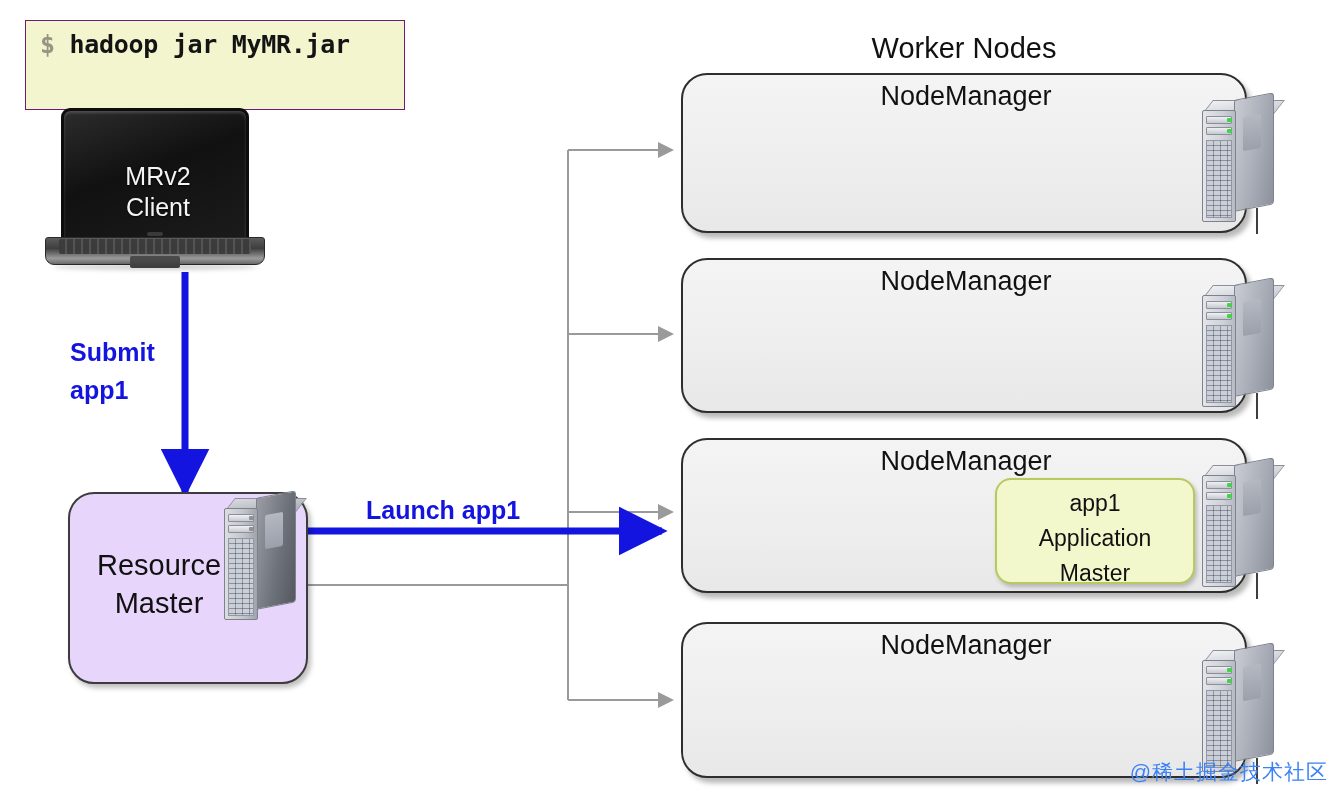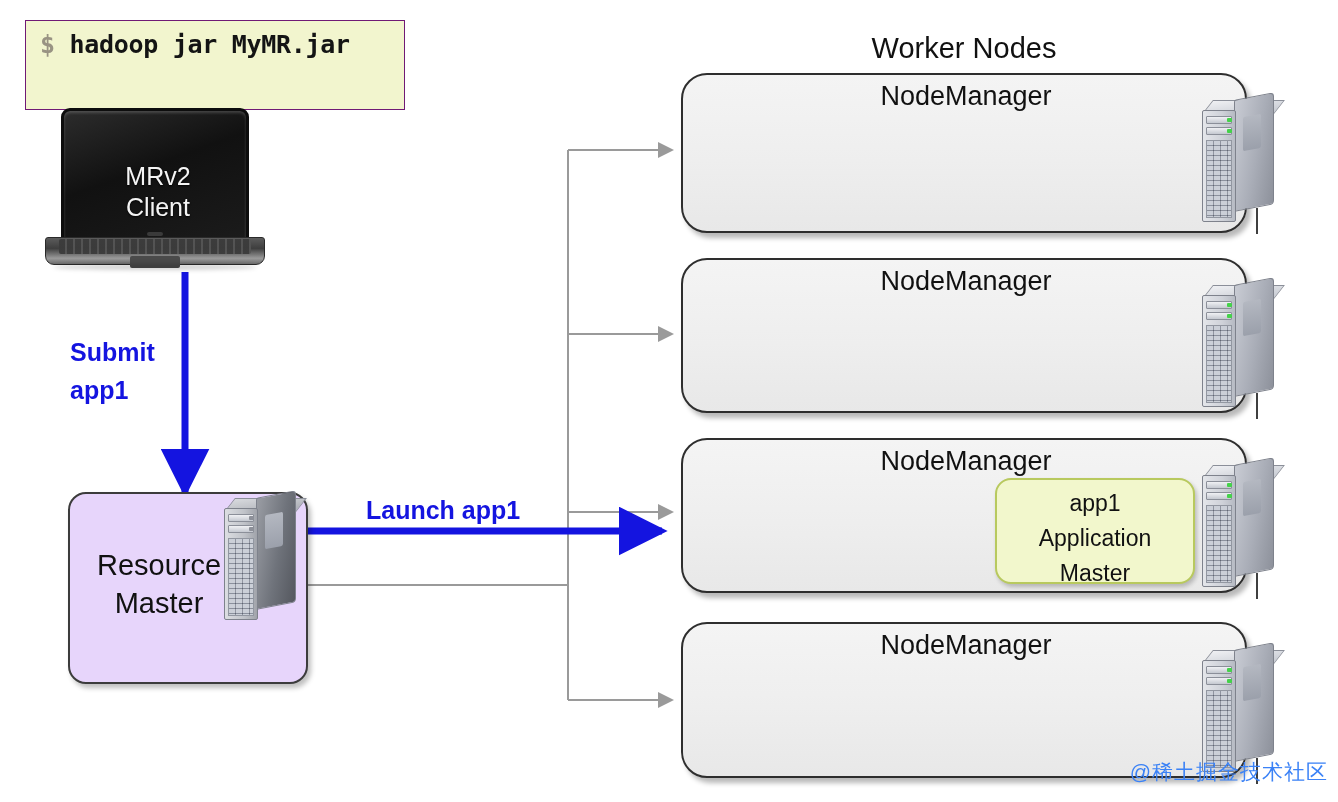--- a/index.html
+++ b/index.html
@@ -63,7 +63,7 @@
   
   .rm-box{
     position:absolute;left:68px;top:492px;width:240px;height:192px;
-    background:#e7d5fb;border:2px solid #3c3c3c;border-radius:18px;
+    background:#e7d5fb;border:2px solid #3c3c3c;border-radius:26px;
     box-sizing:border-box;box-shadow:3px 4px 5px rgba(0,0,0,.25);
   }
   .rm-label{

